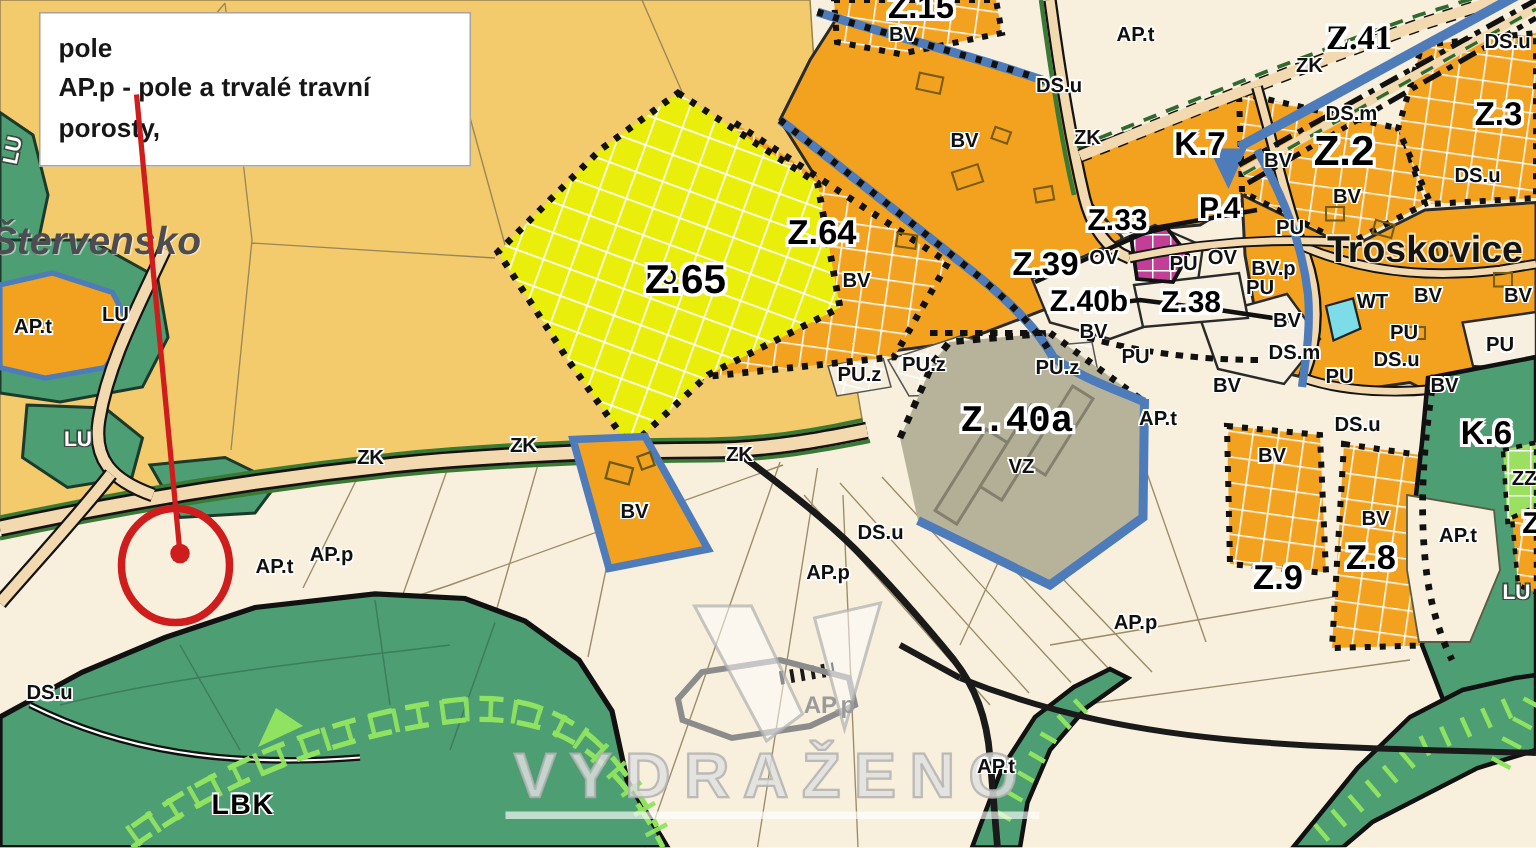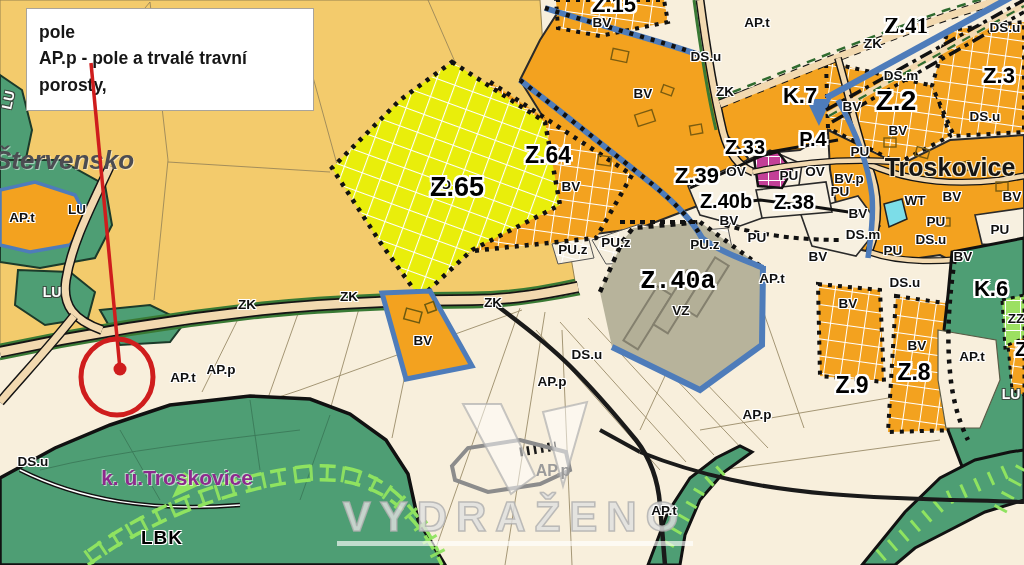--- a/index.html
+++ b/index.html
@@ -338,7 +338,6 @@
       <div class="lbl code" style="left: 183px; top: 378px;">AP.t</div>
       <div class="lbl code" style="left: 221px; top: 370px;">AP.p</div>
       <div class="lbl code" style="left: 33px; top: 462px;">DS.u</div>
-      <div class="lbl ku" style="left: 177px; top: 477px;">k. ú.Troskovice</div>
       <div class="lbl lbk" style="left: 162px; top: 537px;">LBK</div>
     </div>
 

